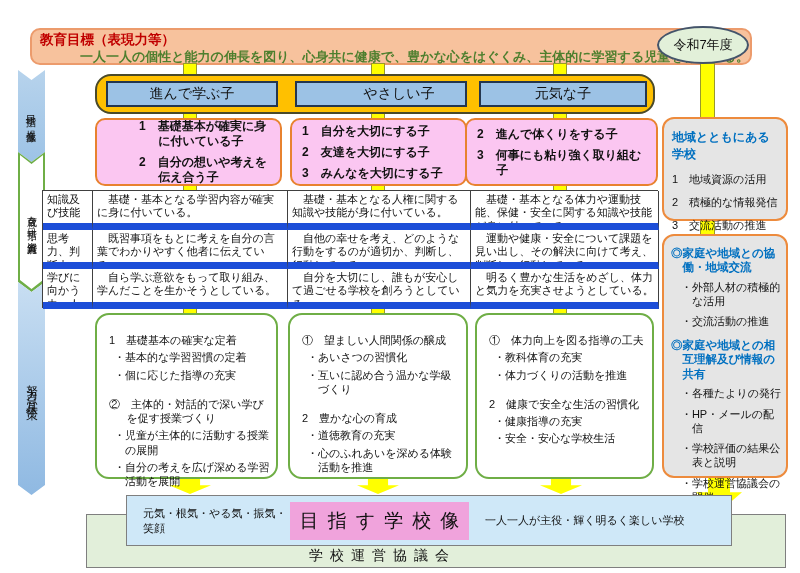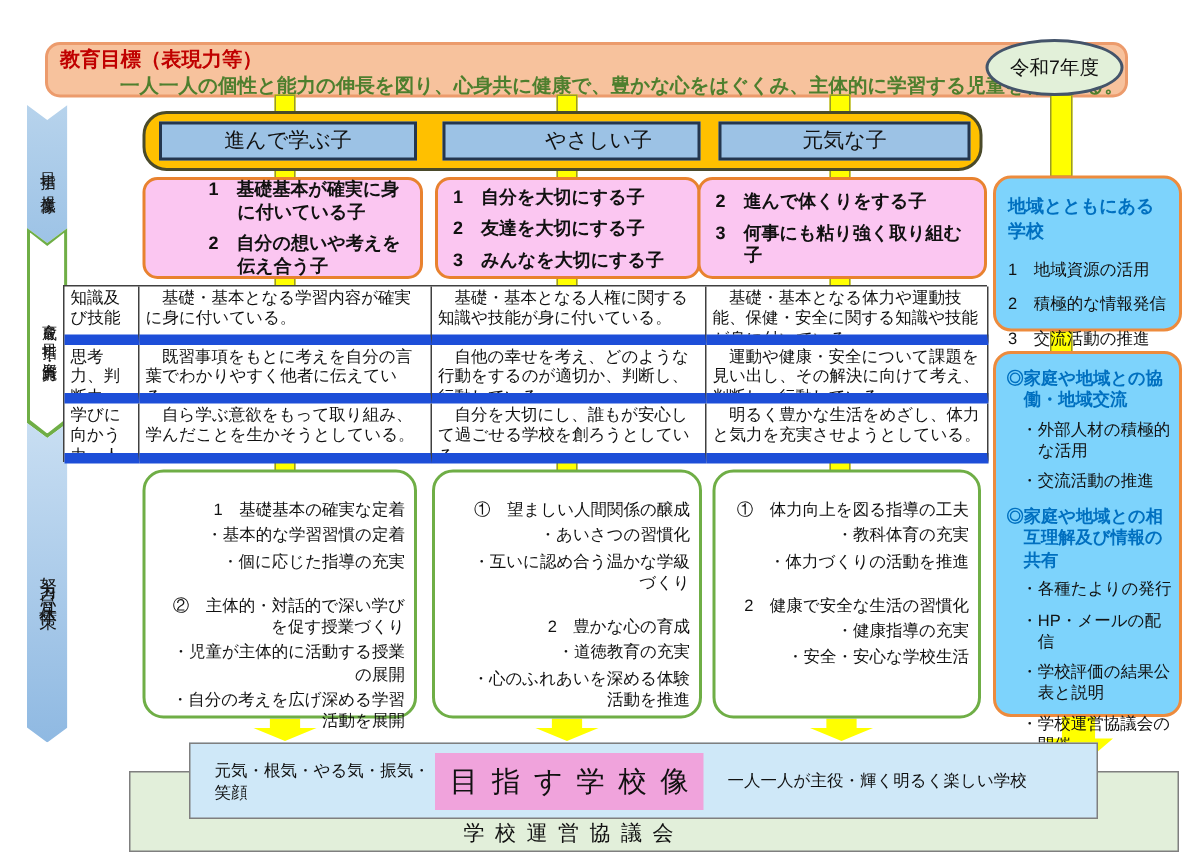--- a/index.html
+++ b/index.html
@@ -63,7 +63,7 @@
   .g-bullet{margin-left:5px;padding-left:1em;text-indent:-1em;margin-top:3px;}
 
   
-  .rbox{left:662px;width:126px;background:#7dd3fc;border:2px solid #ED8B3D;border-radius:12px;z-index:2;}
+  .rbox{left:662px;width:126px;background:#e5e5e5;border:2px solid #ED8B3D;border-radius:12px;z-index:2;}
   .rbox1{top:117px;height:104px;padding:8px 5px 4px 8px;}
   .r-title{font-size:12px;font-weight:bold;color:#0070C0;margin:2px 0 9px 0;}
   .r-item{font-size:11px;margin-bottom:8px;padding-left:1.5em;text-indent:-1.5em;}

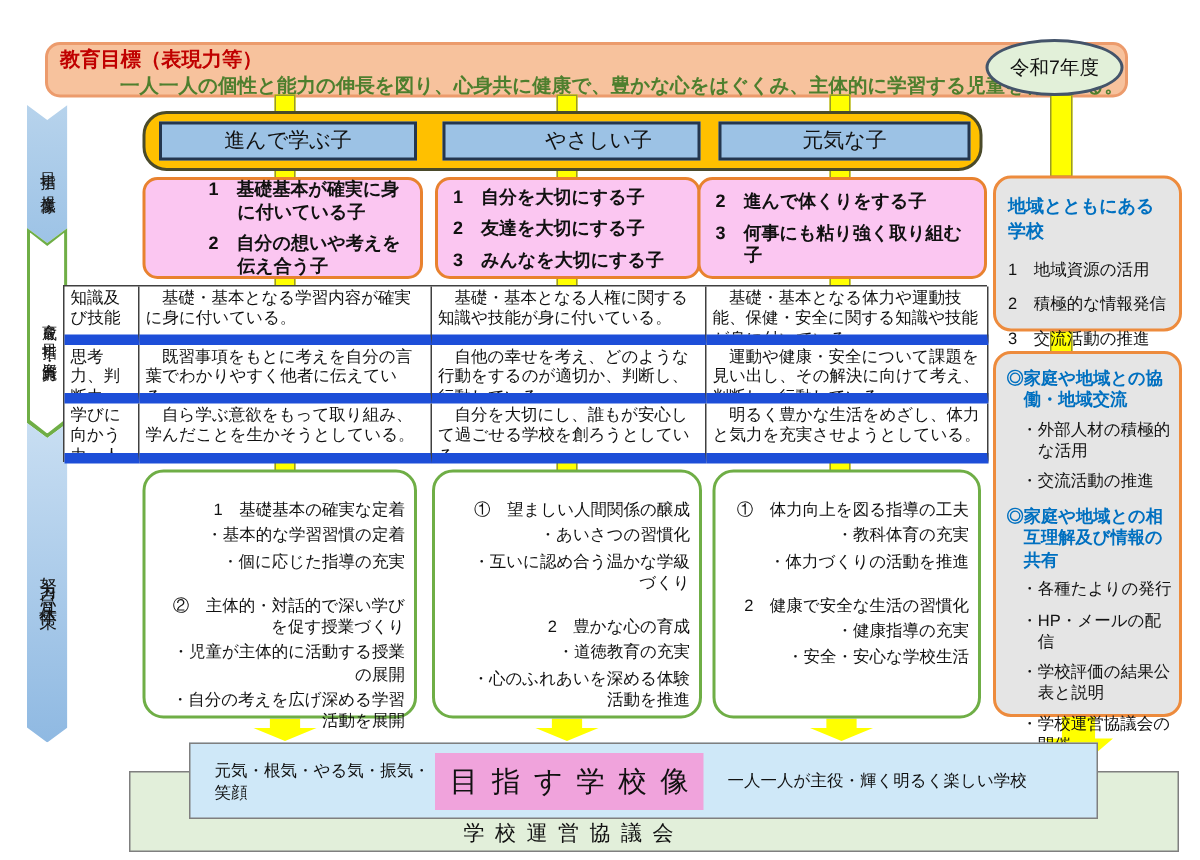--- a/index.html
+++ b/index.html
@@ -58,7 +58,7 @@
   
   .greenbox{top:313px;height:166px;background:#fff;border:2px solid #6FAE46;border-radius:14px;
             padding:18px 6px 6px 12px;z-index:2;font-size:11px;line-height:1.3;}
-  .g-group{margin-bottom:15px;text-align:right;}
+  .g-group{margin-bottom:15px;}
   .g-head{padding-left:1.6em;text-indent:-1.6em;margin-bottom:3px;}
   .g-bullet{margin-left:5px;padding-left:1em;text-indent:-1em;margin-top:3px;}
 

